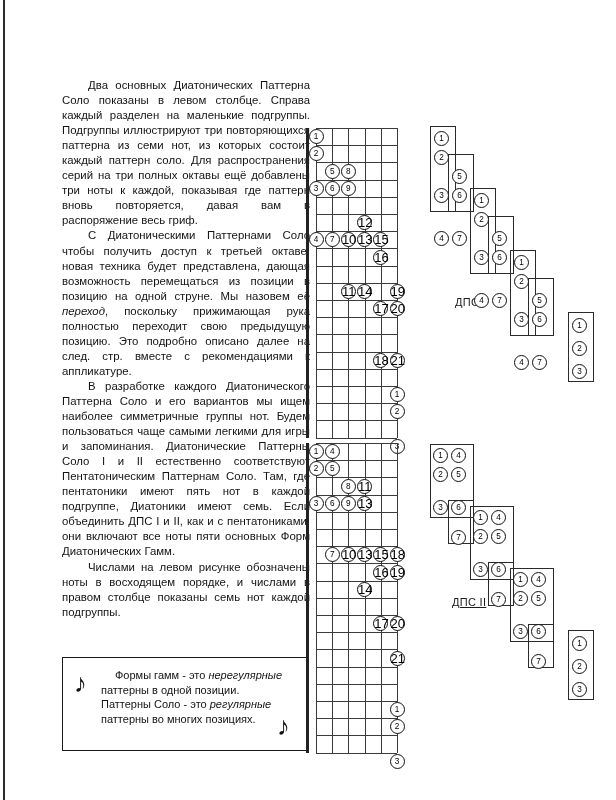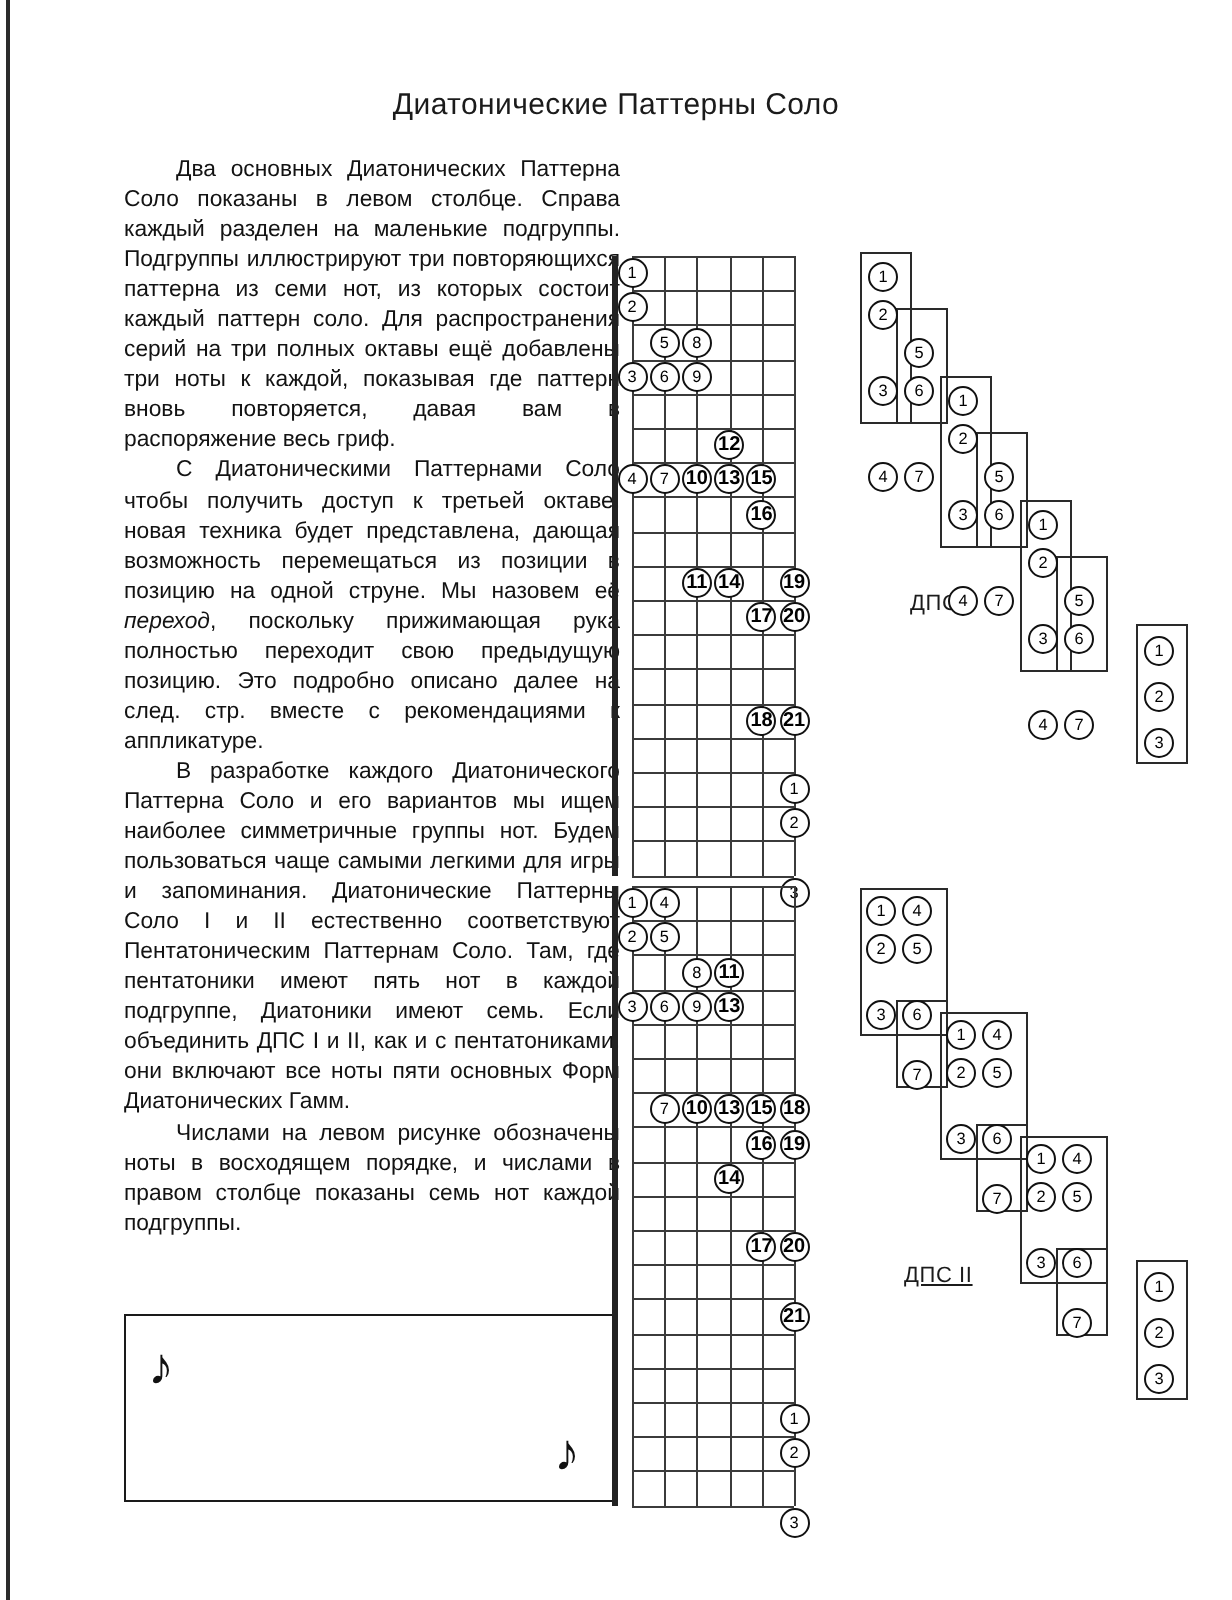--- a/index.html
+++ b/index.html
@@ -69,7 +69,6 @@
 <div class="page">
   <div class="page-edge"></div>
 
-  <div id="title">Диатонические Паттерны Соло</div>
 
   <div id="textcol">
     <p>Два основных Диатонических Паттерна Соло показаны в левом столбце. Справа каждый разделен на маленькие подгруппы. Подгруппы иллюстрируют три повторяющихся паттерна из семи нот, из которых состоит каждый паттерн соло. Для распространения серий на три полных октавы ещё добавлены три ноты к каждой, показывая где паттерн вновь повторяется, давая вам в распоряжение весь гриф.</p>

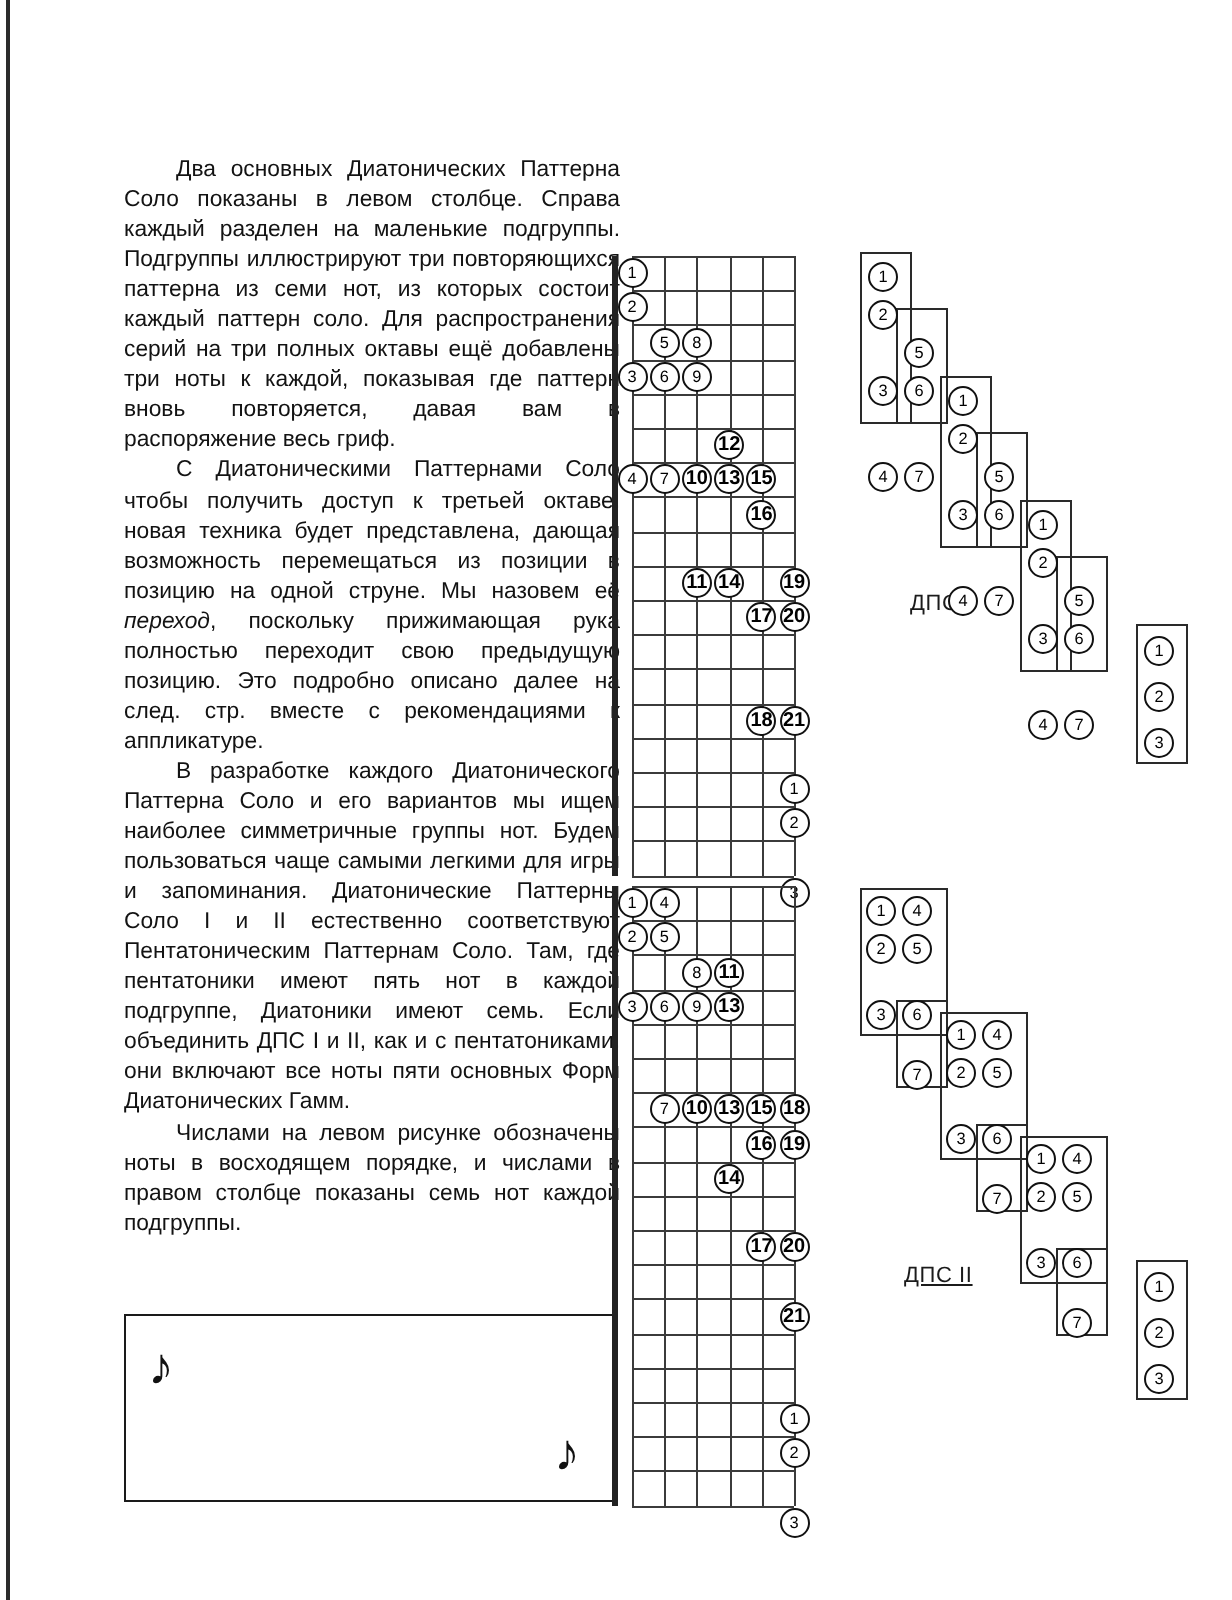--- a/index.html
+++ b/index.html
@@ -53,7 +53,7 @@
     font-size:8.2px;line-height:13px;text-align:center;color:#000;
     box-sizing:border-box;font-family:"Liberation Sans", sans-serif;
   }
-  .dot.w2{font-size:10px;font-weight:bold;}
+  .dot.w2{font-size:13px;}
 
   
   .sub{position:absolute;}

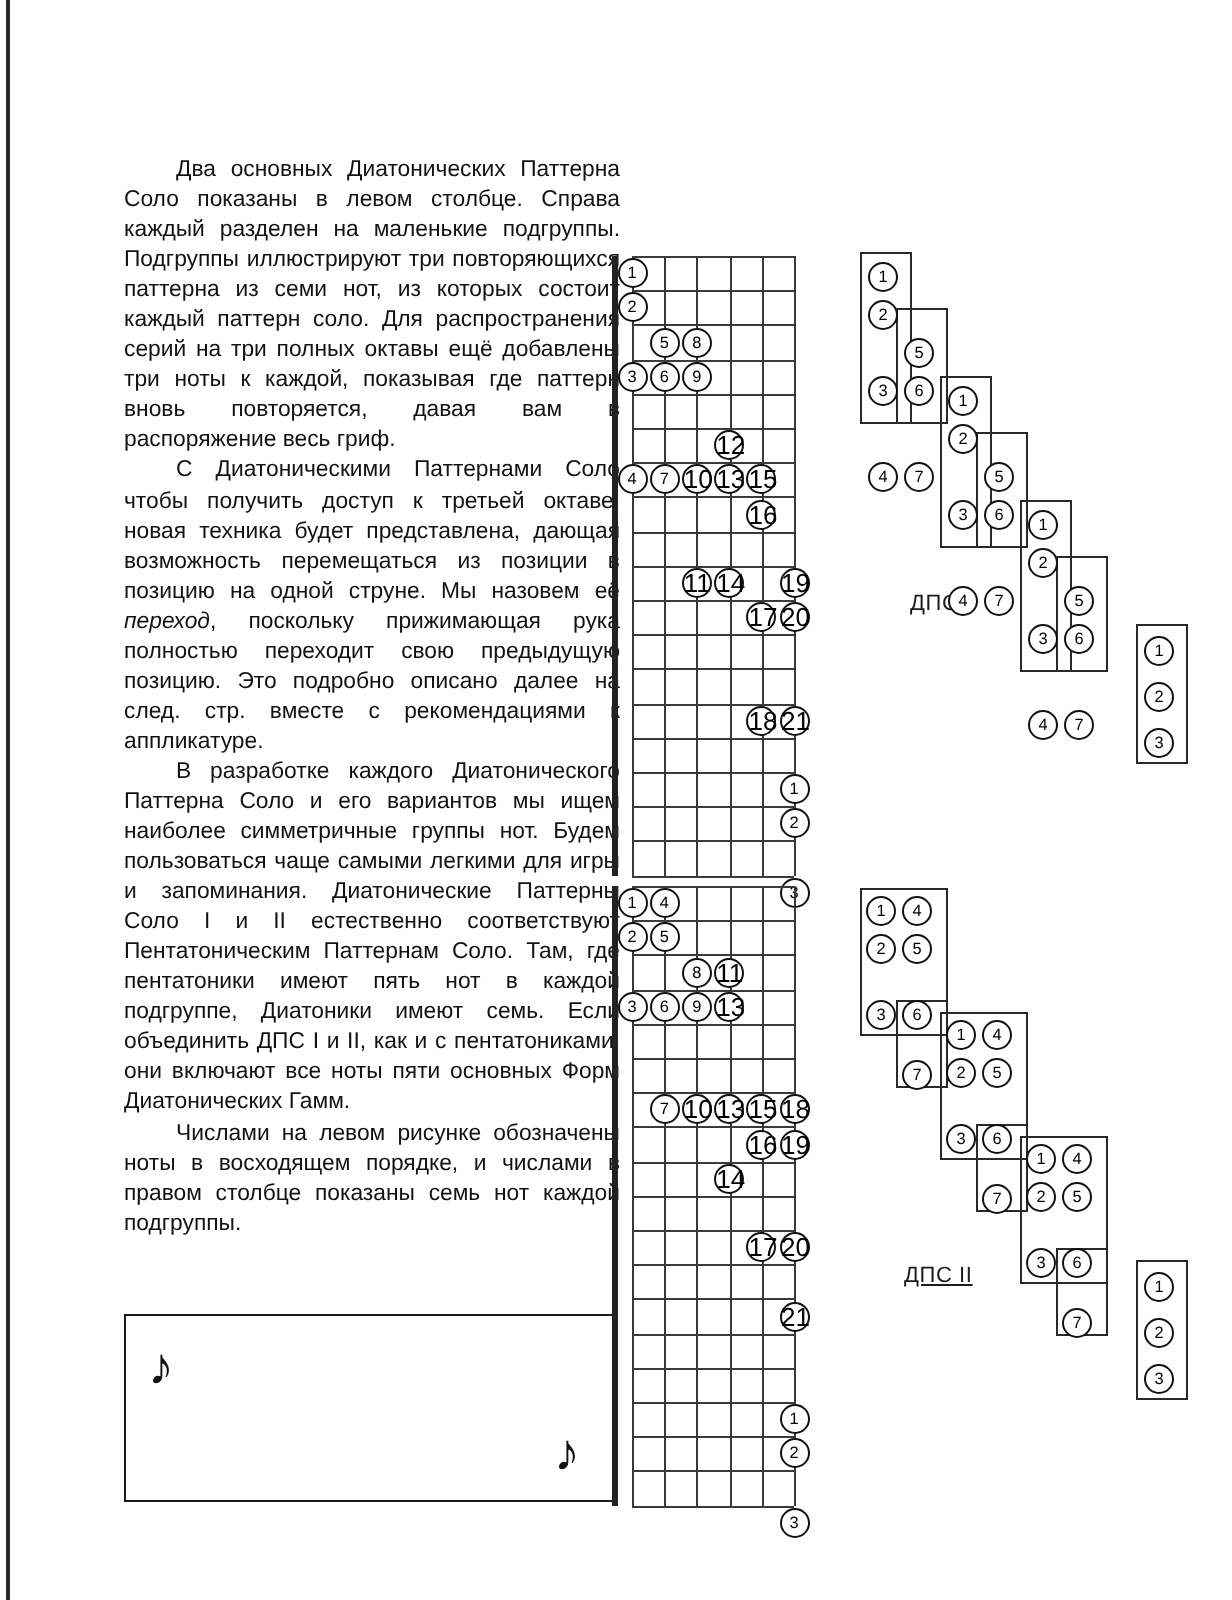--- a/index.html
+++ b/index.html
@@ -259,7 +259,7 @@
     </div>
 
   <div class="sgroup-label" id="lbl1" style="left:455px;top:296px;">ДПС I</div>
-  <div class="sgroup-label" id="lbl2" style="left:452px;top:632px;text-decoration:underline;">ДПС II</div>
+  <div class="sgroup-label" id="lbl2" style="left:452px;top:596px;text-decoration:underline;">ДПС II</div>
 </div>
 
 </body></html>

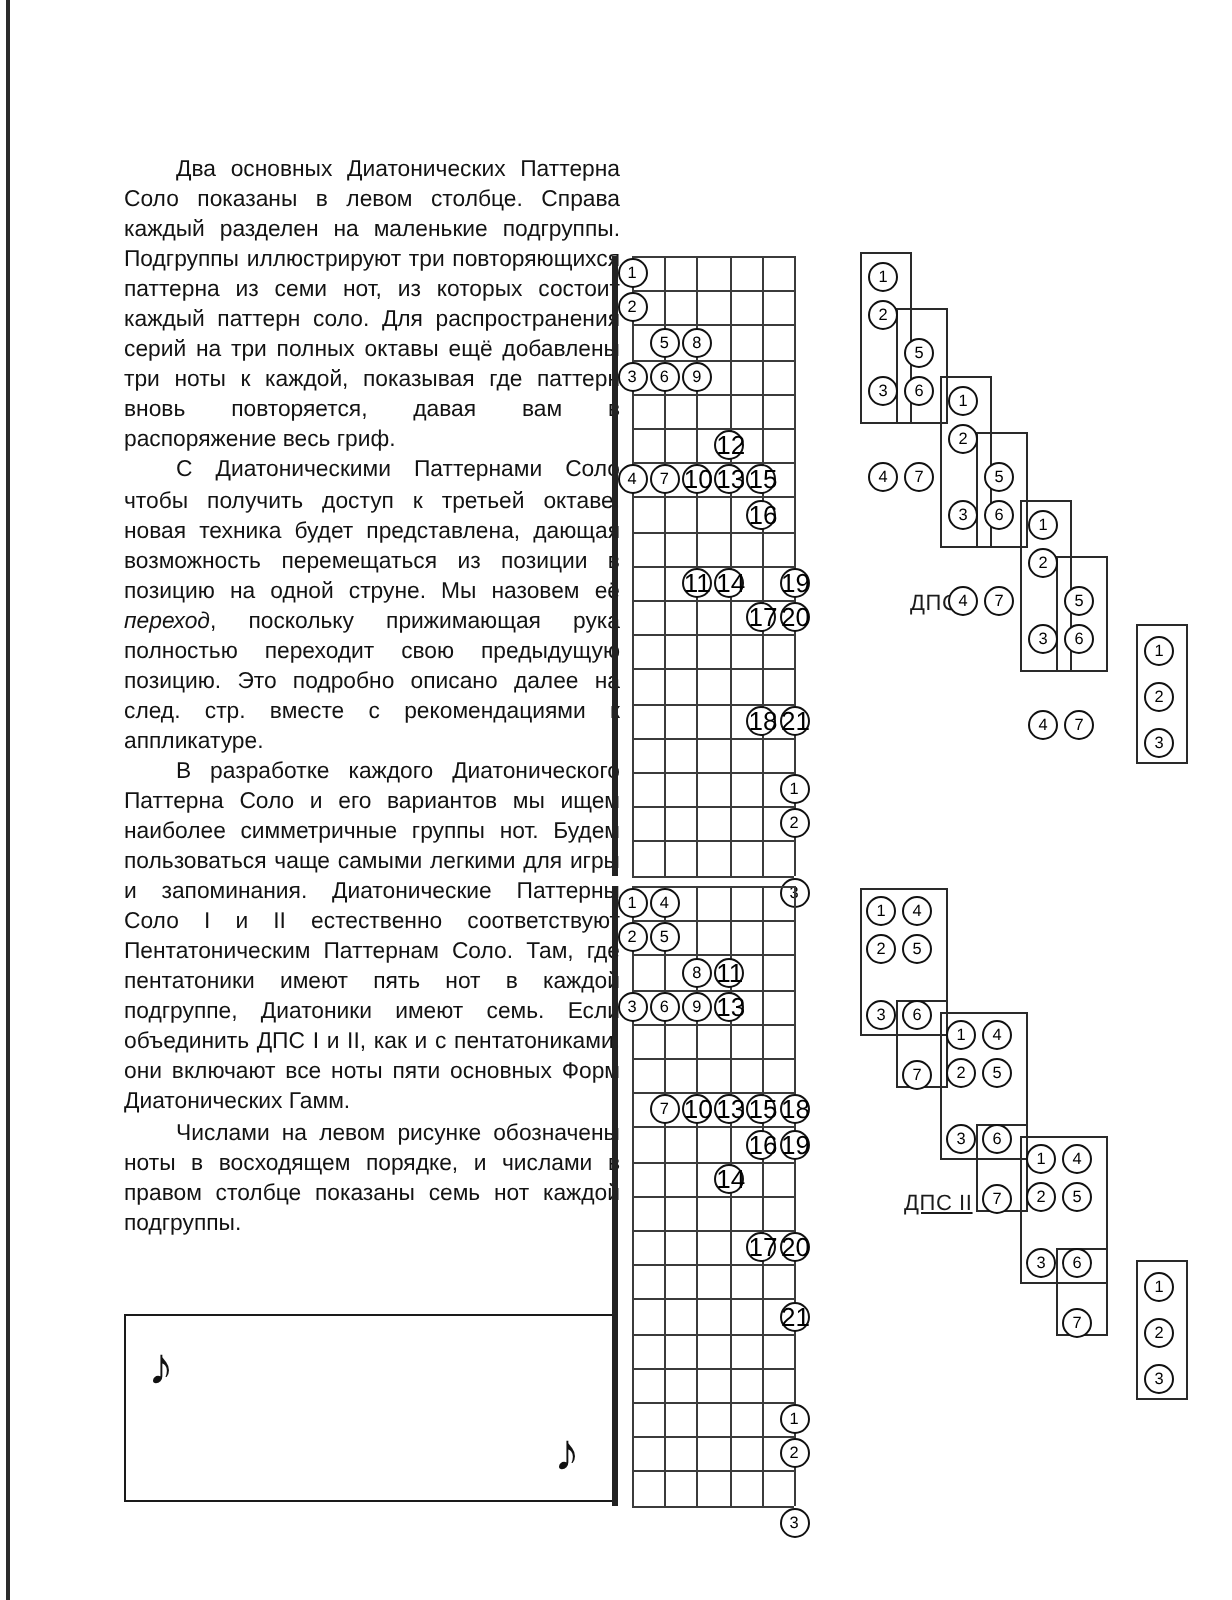--- a/index.html
+++ b/index.html
@@ -80,6 +80,13 @@
   <div id="notebox">
     <span class="note-glyph" id="nb-note-1">♪</span>
     <span class="note-glyph" id="nb-note-2">♪</span>
+    <div class="nb-text">
+      <span class="ind"></span><span>Формы гамм - это</span>
+      <i>нерегулярные</i><span> паттерны в одной</span>
+      <span>позиции. Паттерны Соло - это</span>
+      <i>регулярные</i><span> паттерны во многих</span>
+      <span>позициях.</span>
+    </div>
   </div>
 
   <div id="fb1" class="fretboard" style="left: 306px; top: 128px; width: 101px; height: 309.6px;">

